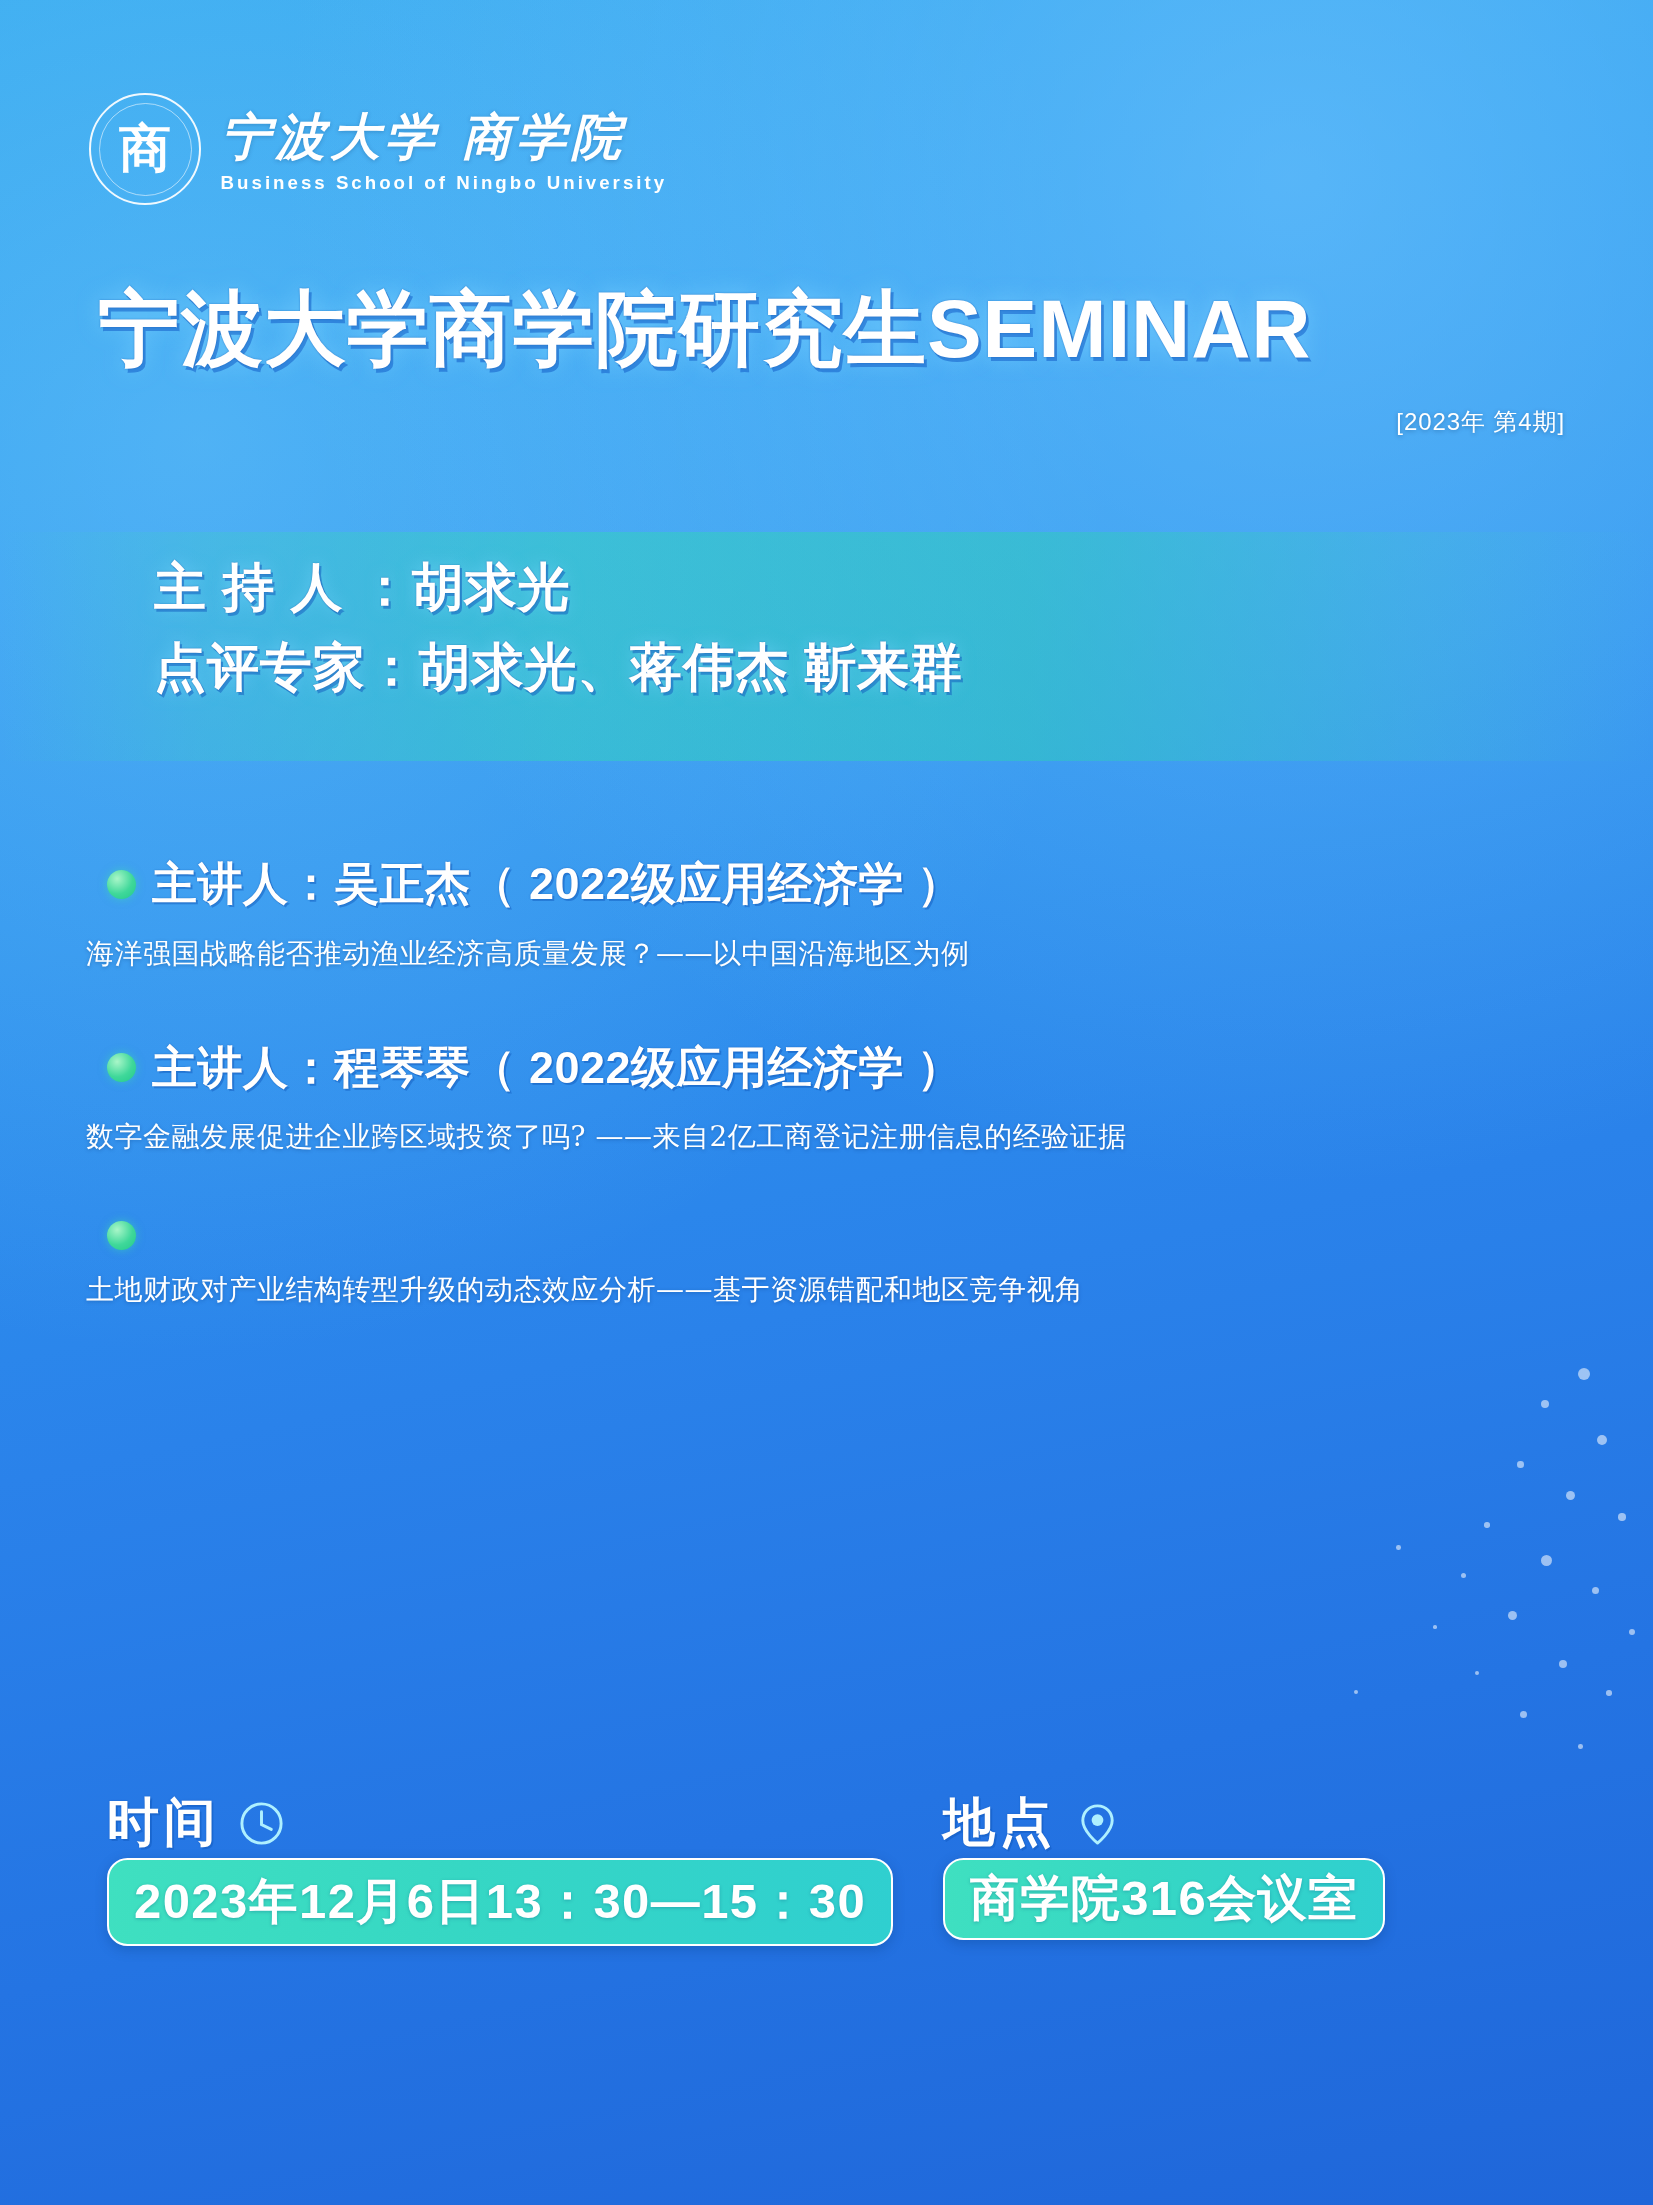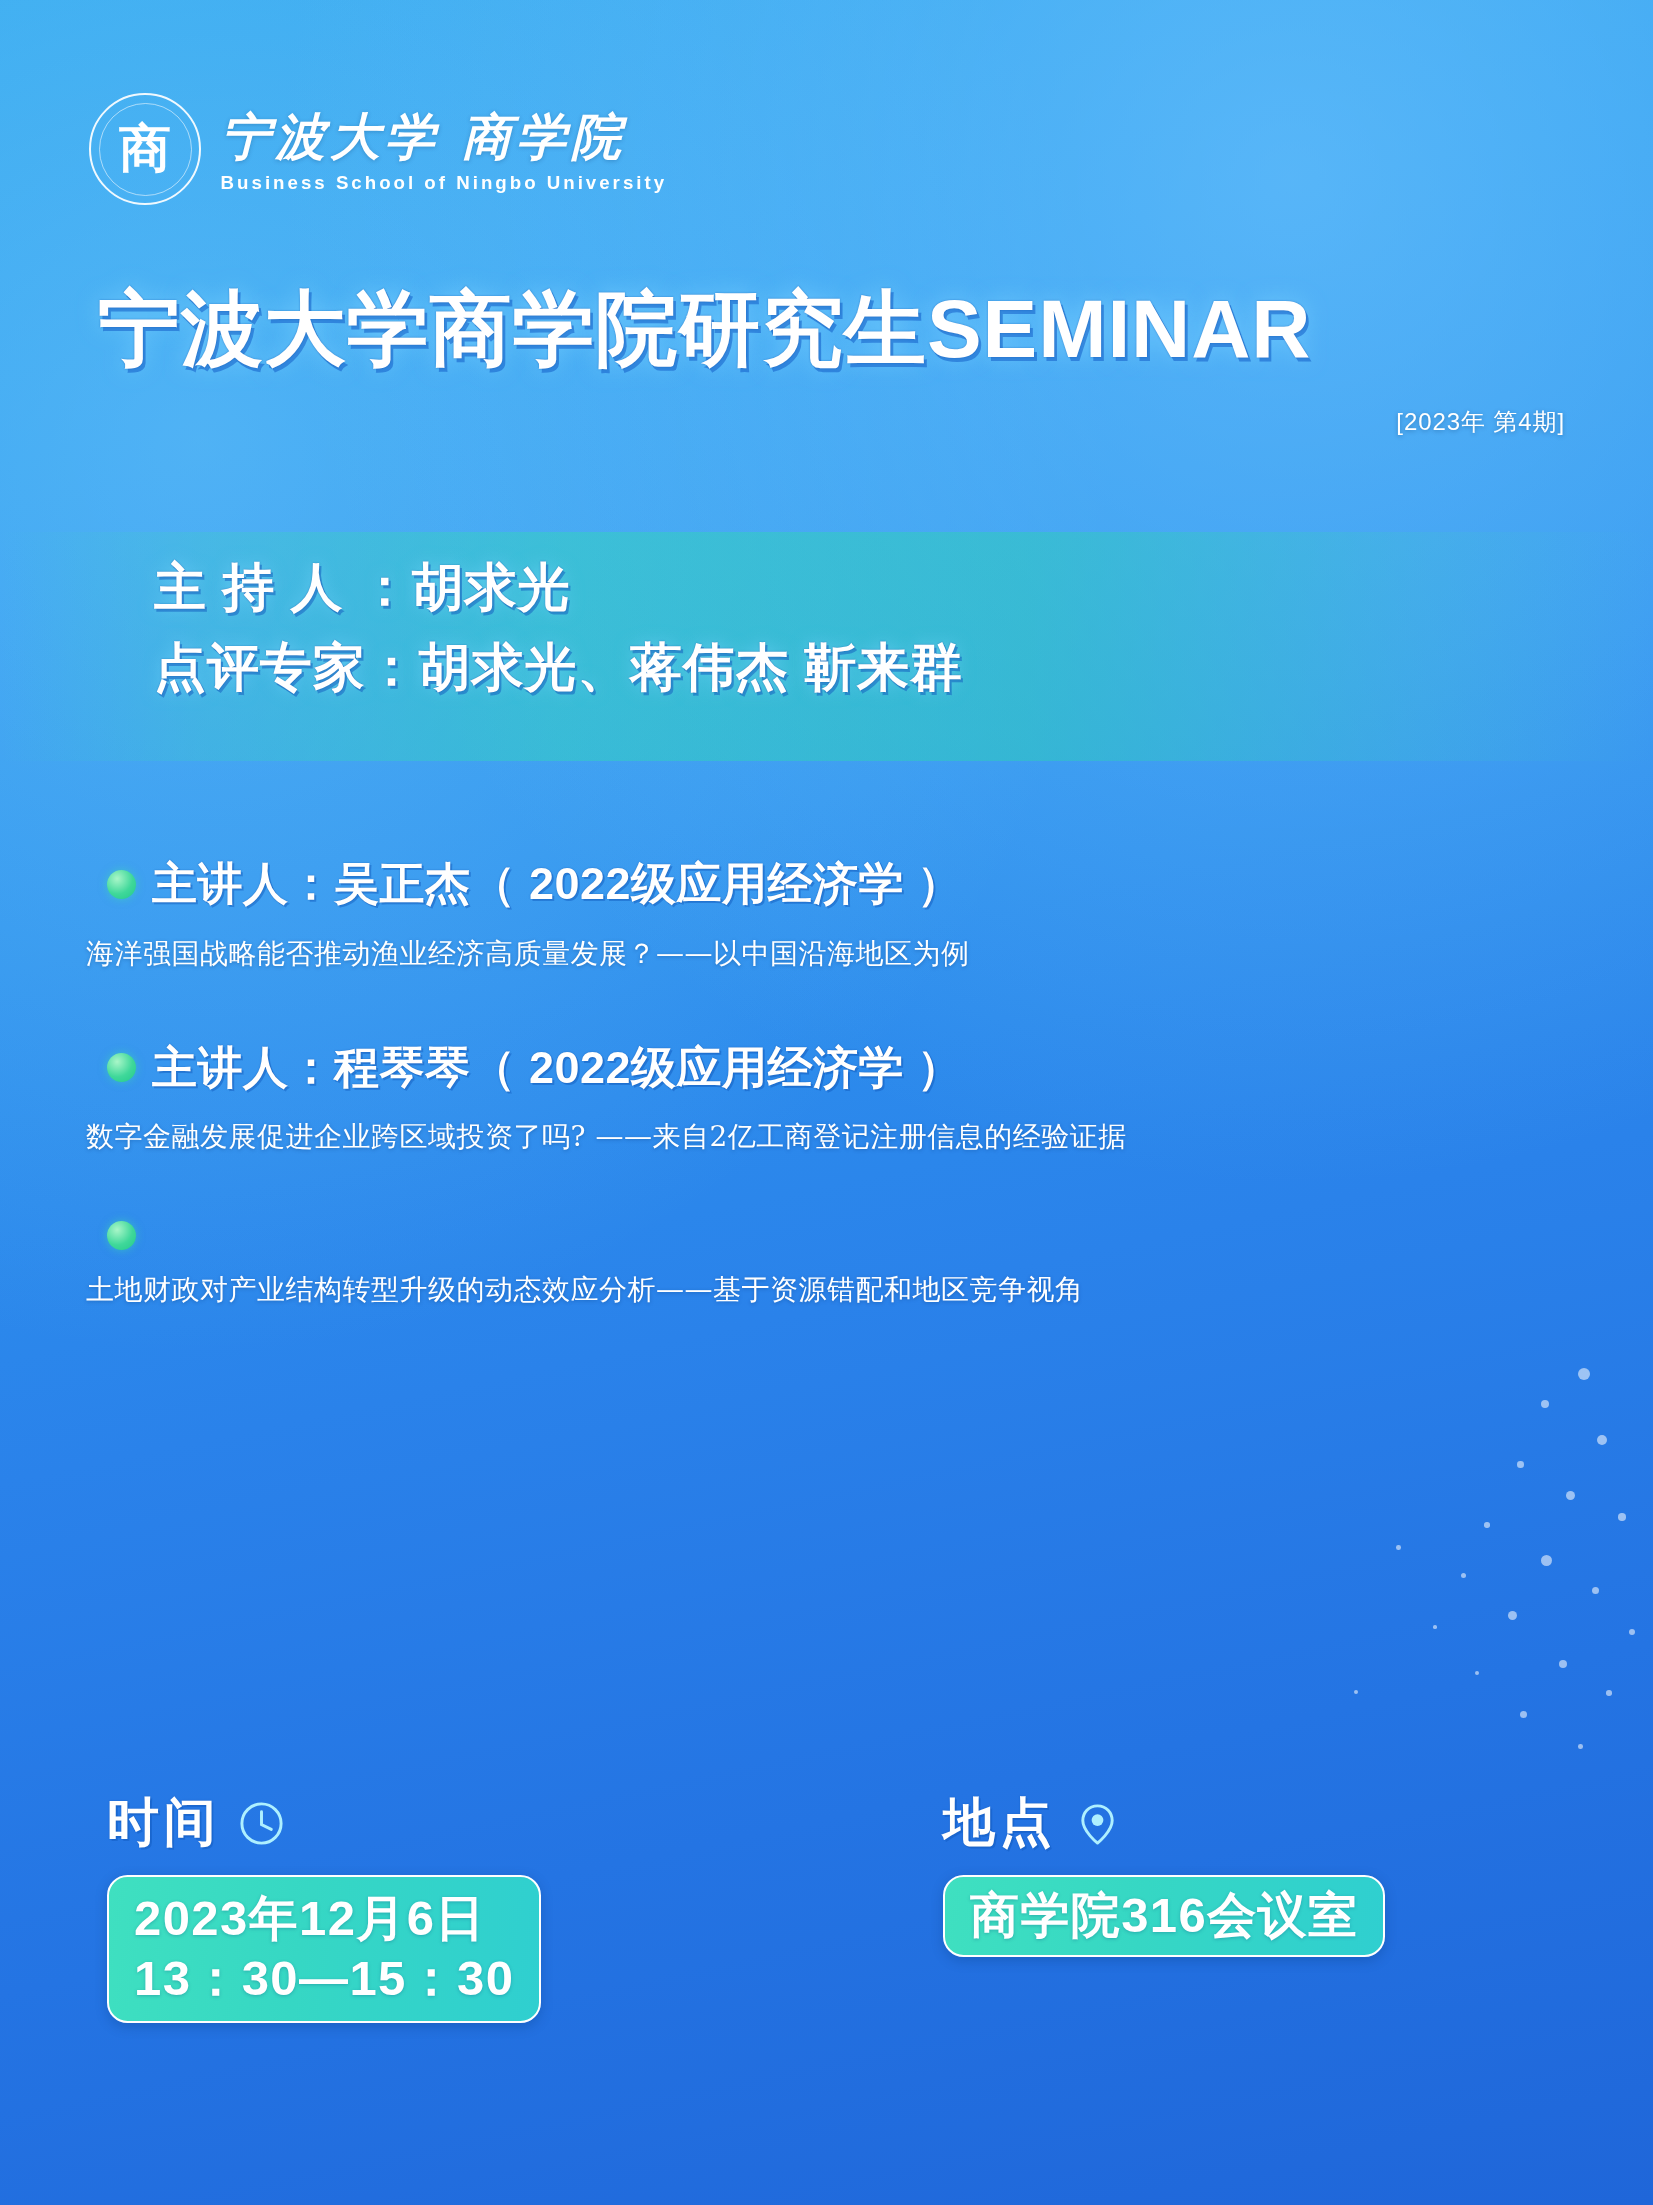--- a/index.html
+++ b/index.html
@@ -186,7 +186,6 @@
     display: flex;
     align-items: center;
     gap: 17px;
-    margin-bottom: 17px;
   }
   .foot-label {
     font-size: 52px;

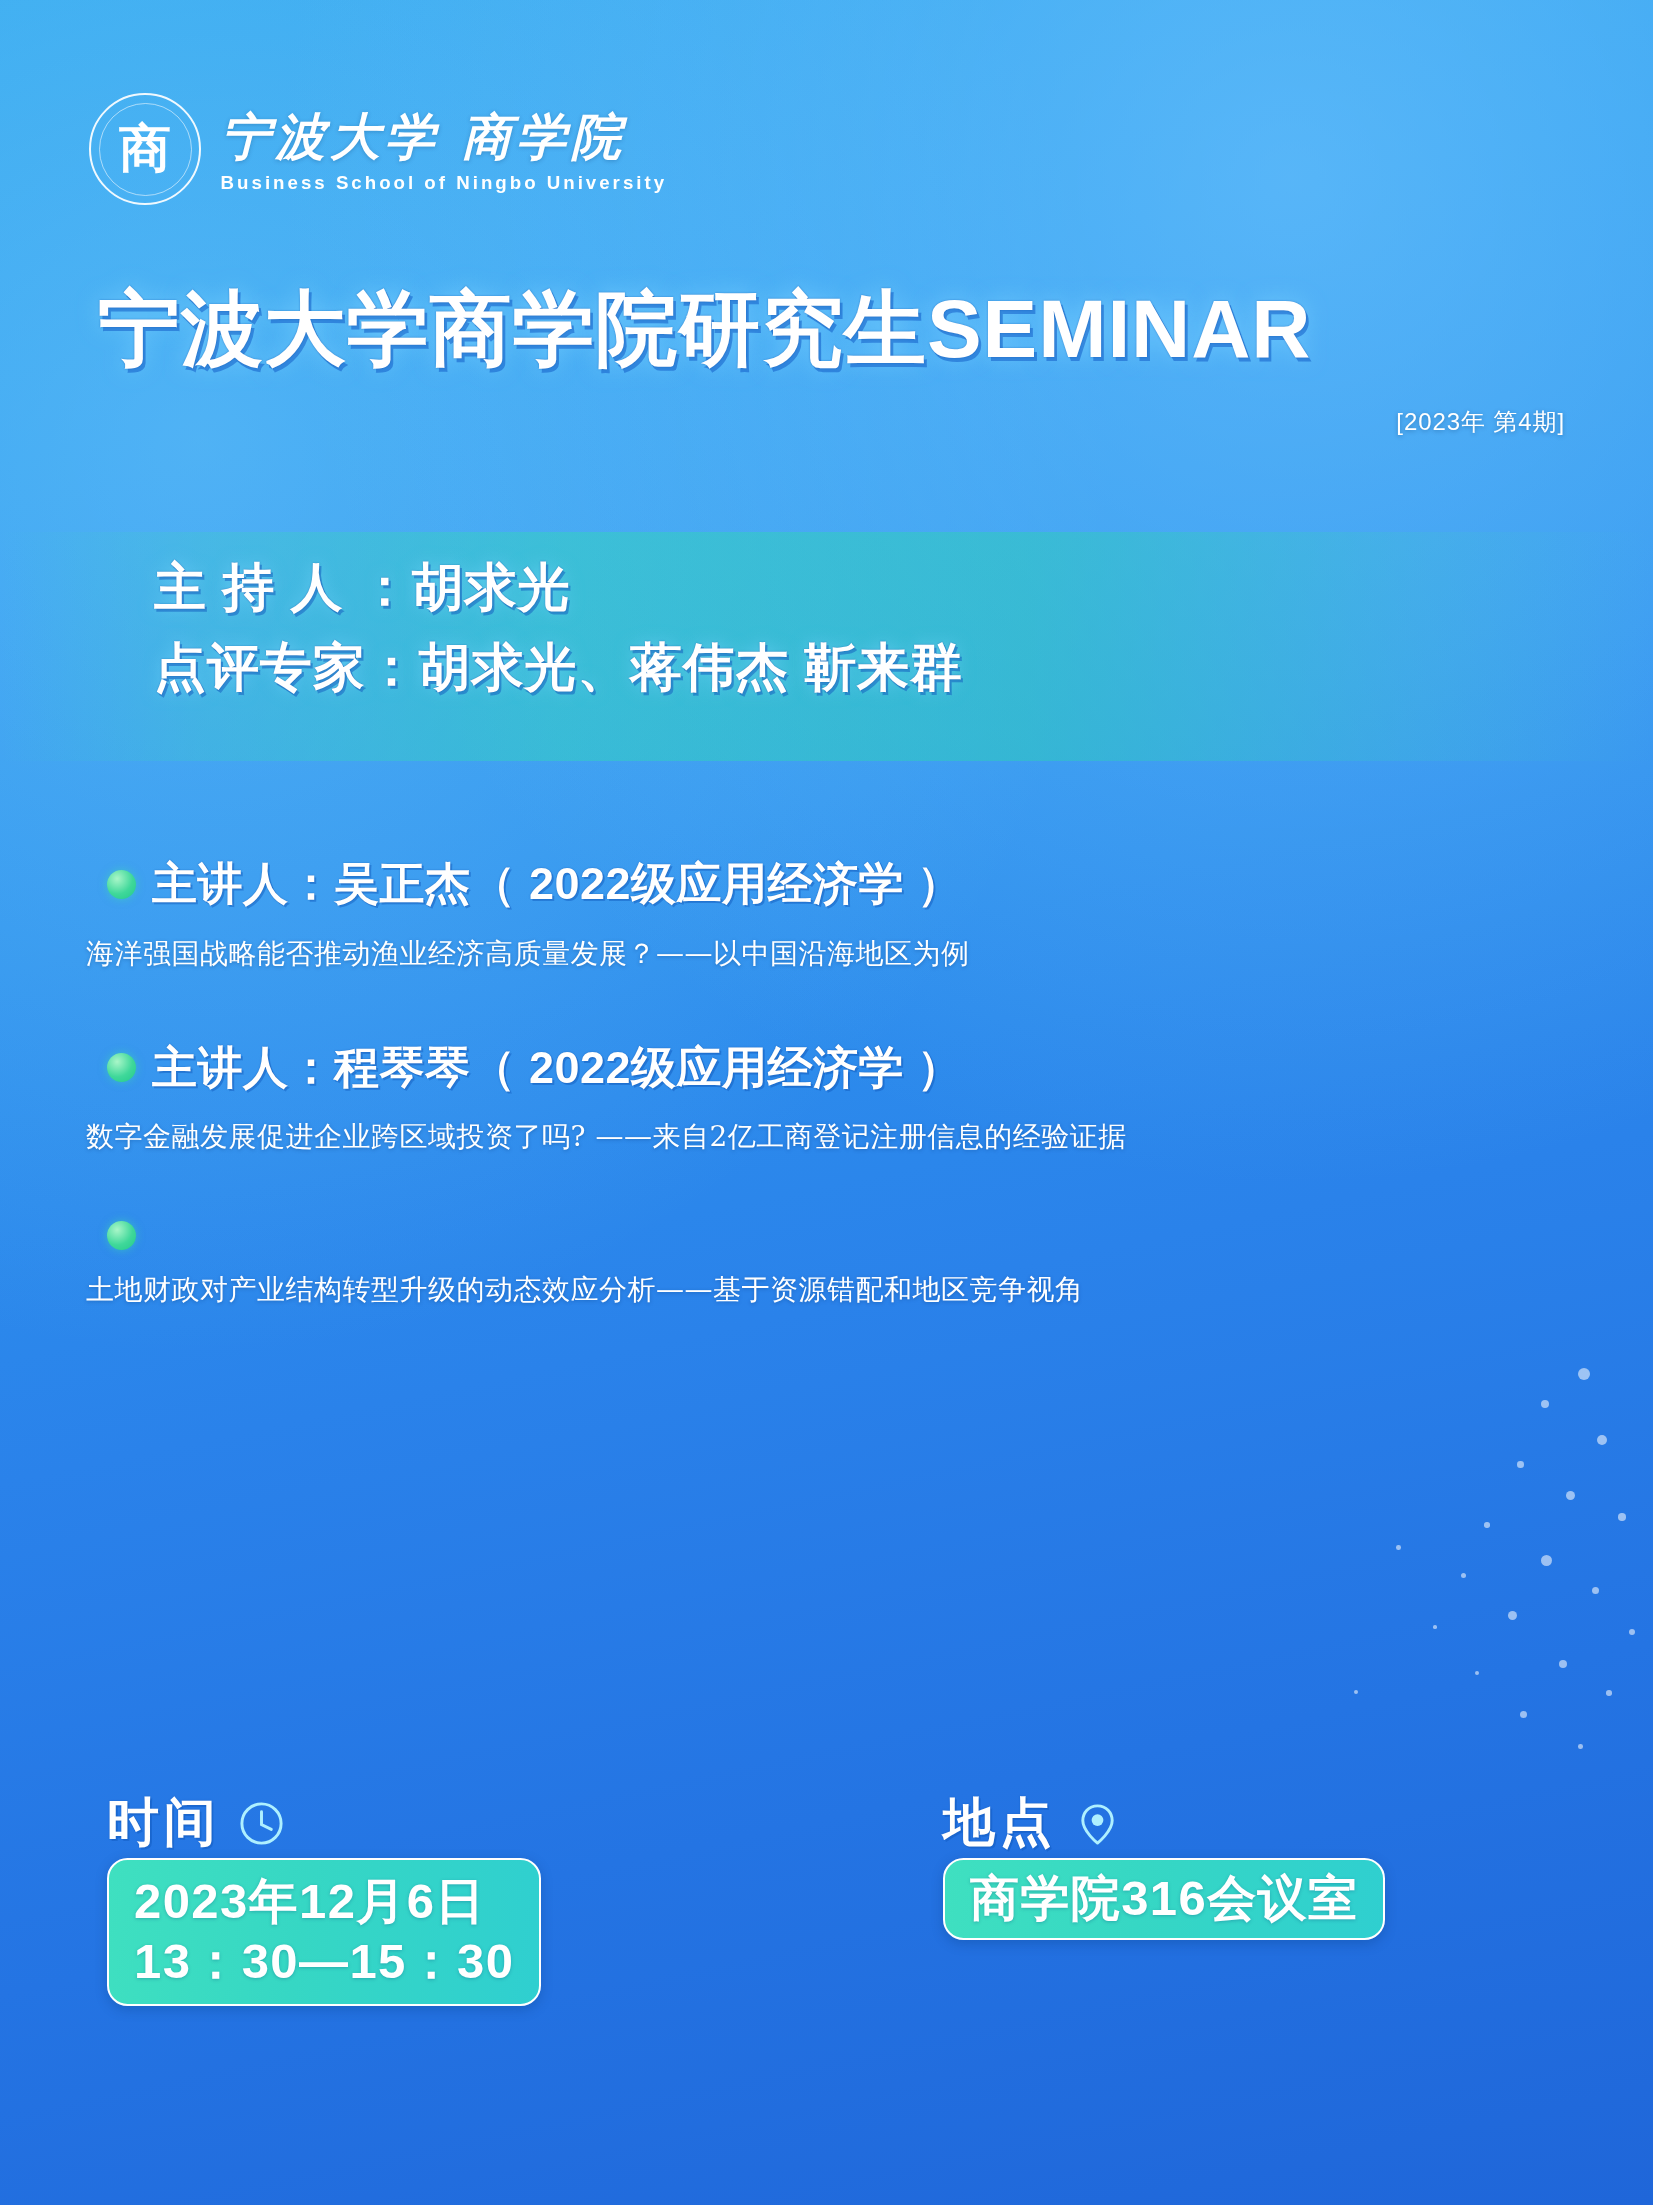--- a/index.html
+++ b/index.html
@@ -203,7 +203,7 @@
     background: linear-gradient(100deg, #3fe0c0 0%, #36d7c4 45%, #2fcfd0 100%);
     color: #ffffff;
     display: inline-flex;
-    flex-direction: column;
+    flex-direction: row;
     justify-content: flex-start;
     padding: 12px 25px;
     box-shadow: 0 3.7px 12px rgba(0,50,110,0.25);

